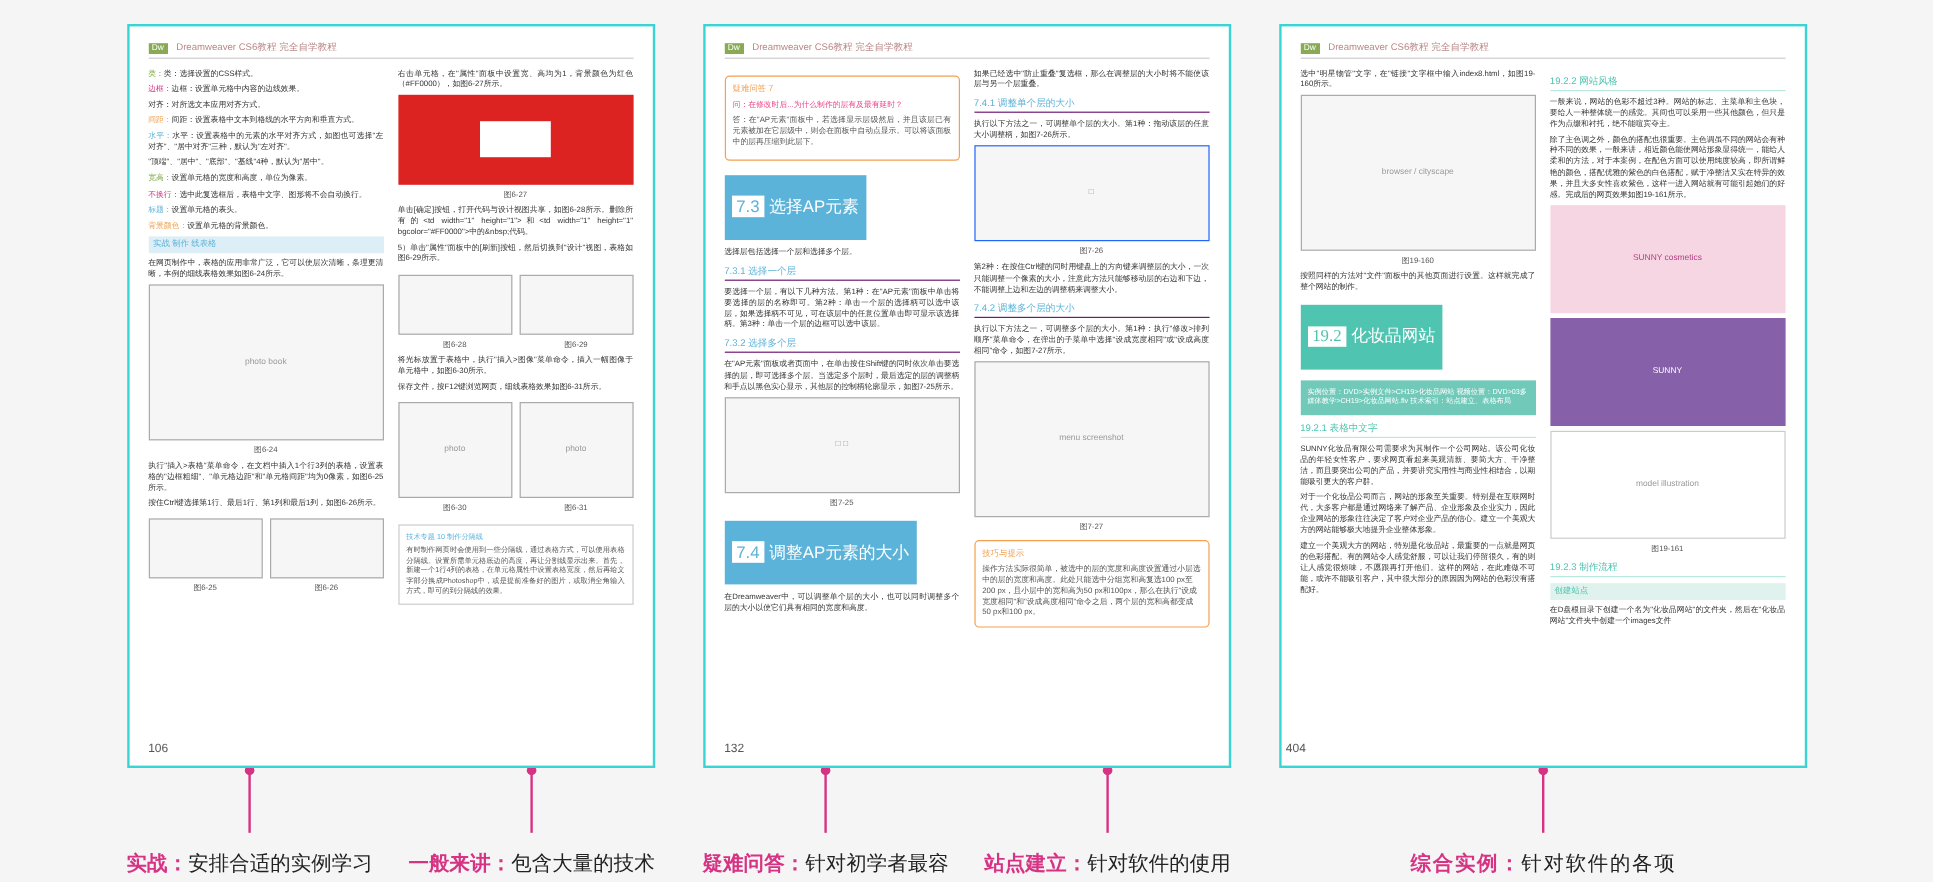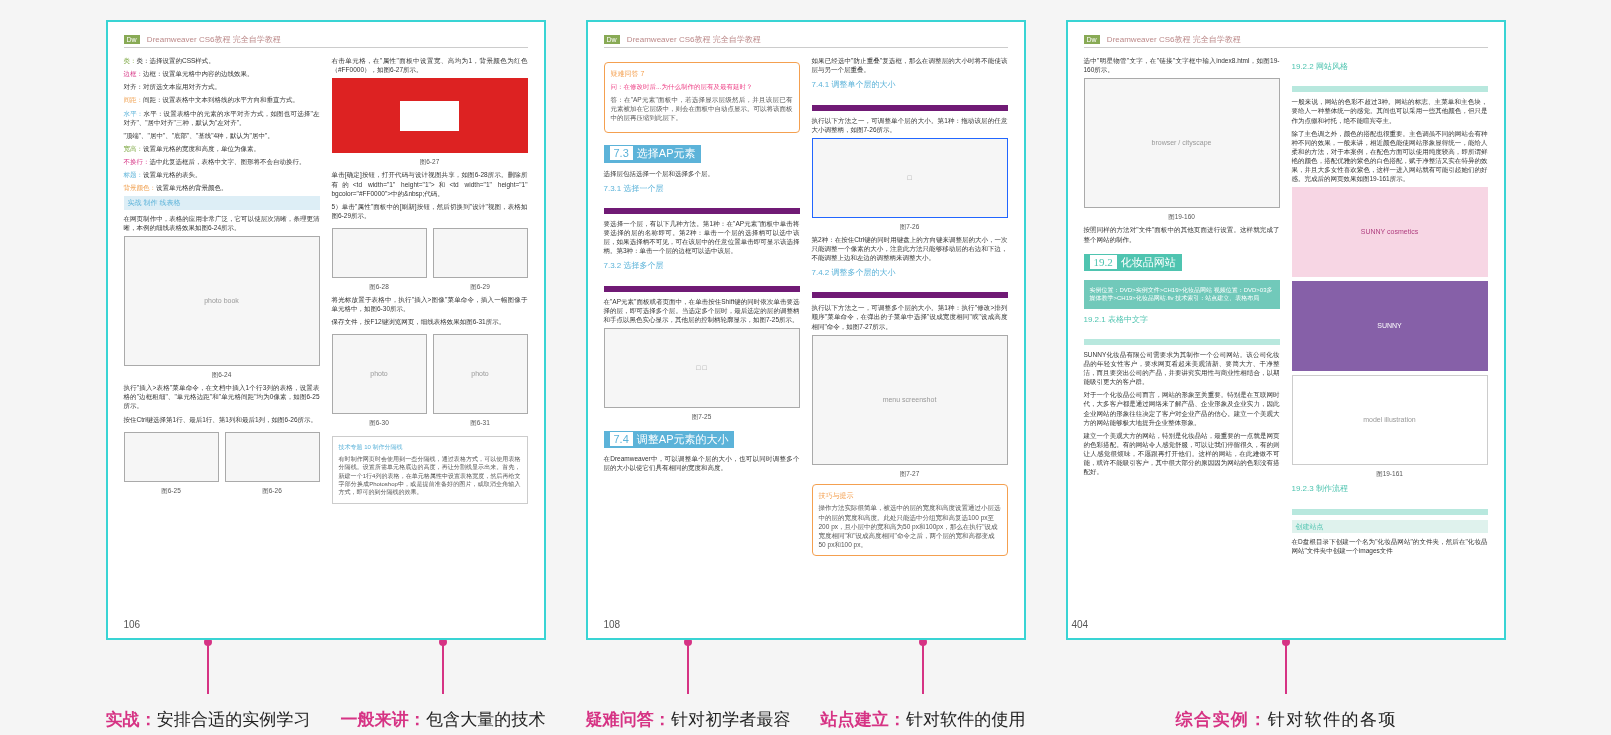--- a/index.html
+++ b/index.html
@@ -71,8 +71,8 @@
     color: #5cb3d9;
     font-size: 8px;
     margin: 5px 0;
-    border-bottom: 6px solid #701a75;
-    padding-bottom:14px;
+    border-bottom: 1px solid #701a75;
+    padding-bottom:2px;
   }
   .fig {
     border: 1px solid #aaa;

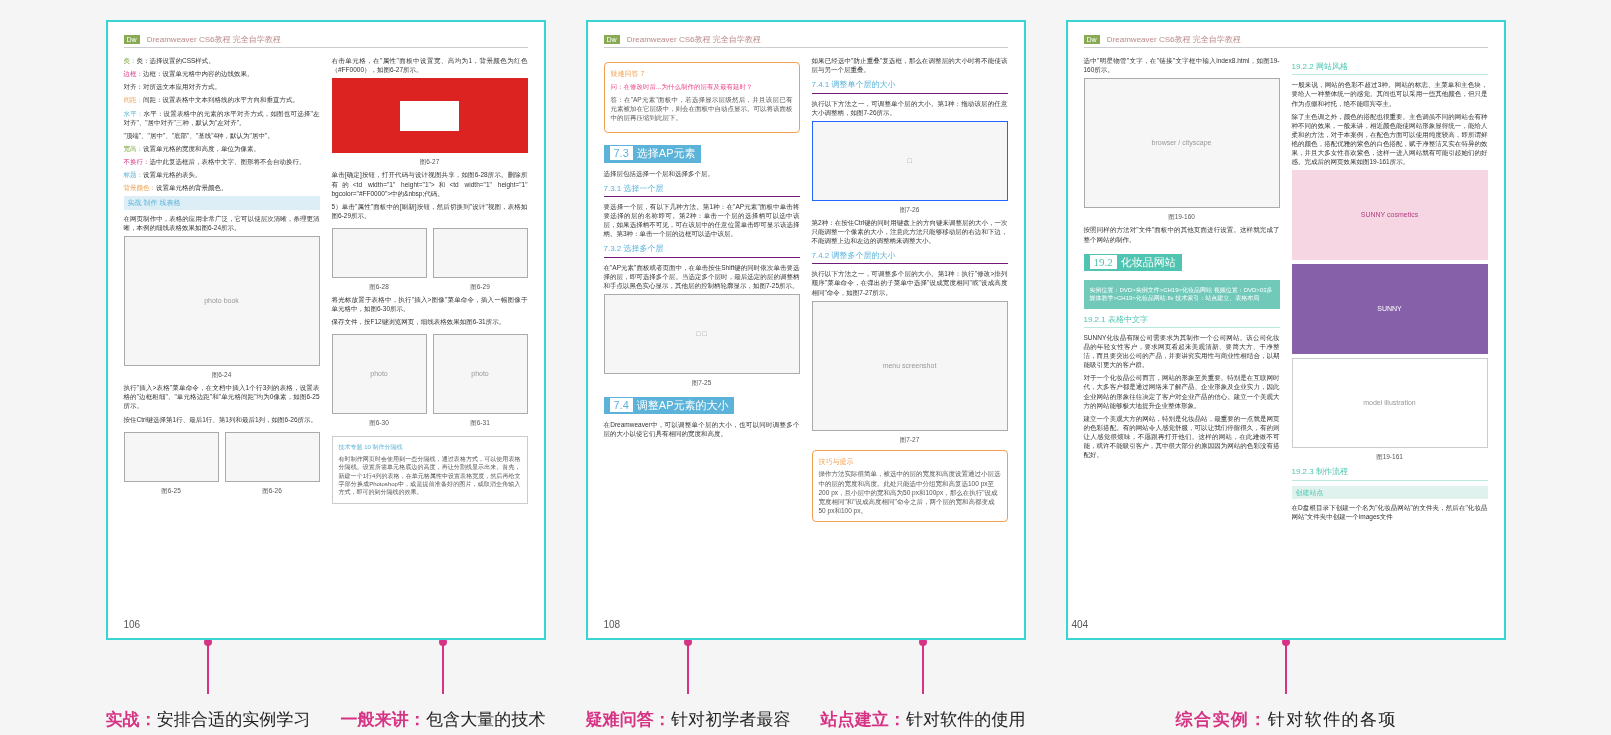--- a/index.html
+++ b/index.html
@@ -55,8 +55,8 @@
   .sec-title {
     background: #5cb3d9;
     color: #fff;
-    padding: 1px 6px;
-    font-size: 11px;
+    padding: 17px 6px;
+    font-size: 14px;
     margin: 6px 0;
     display: inline-block;
   }

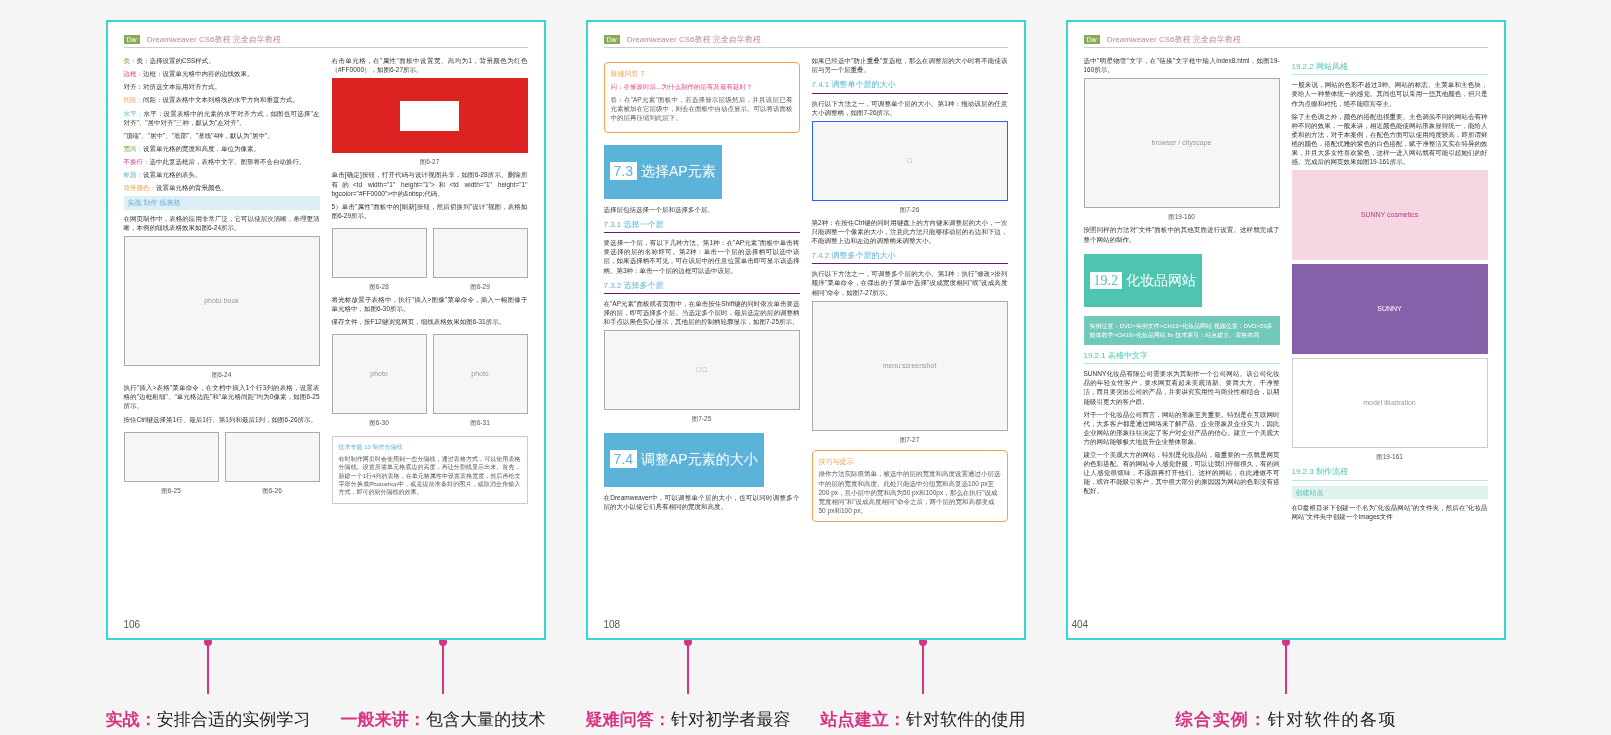--- a/index.html
+++ b/index.html
@@ -313,7 +313,7 @@
           </div>
         </div>
       </div>
-      <div class="page-num" style="left:16px">108</div>
+      <div class="page-num" style="left:16px">132</div>
     </div>
     <div class="row-two">
       <div>

